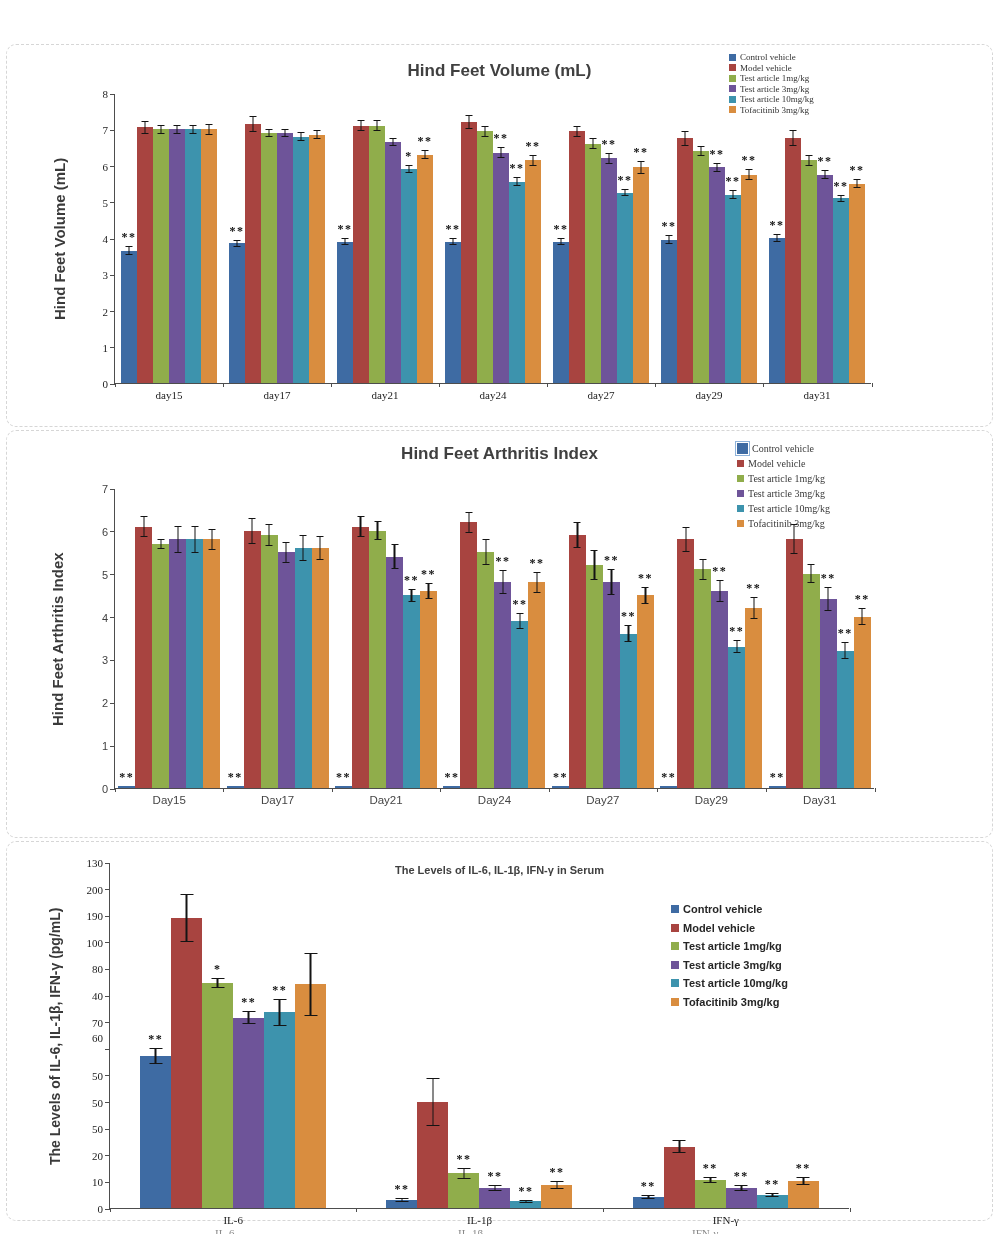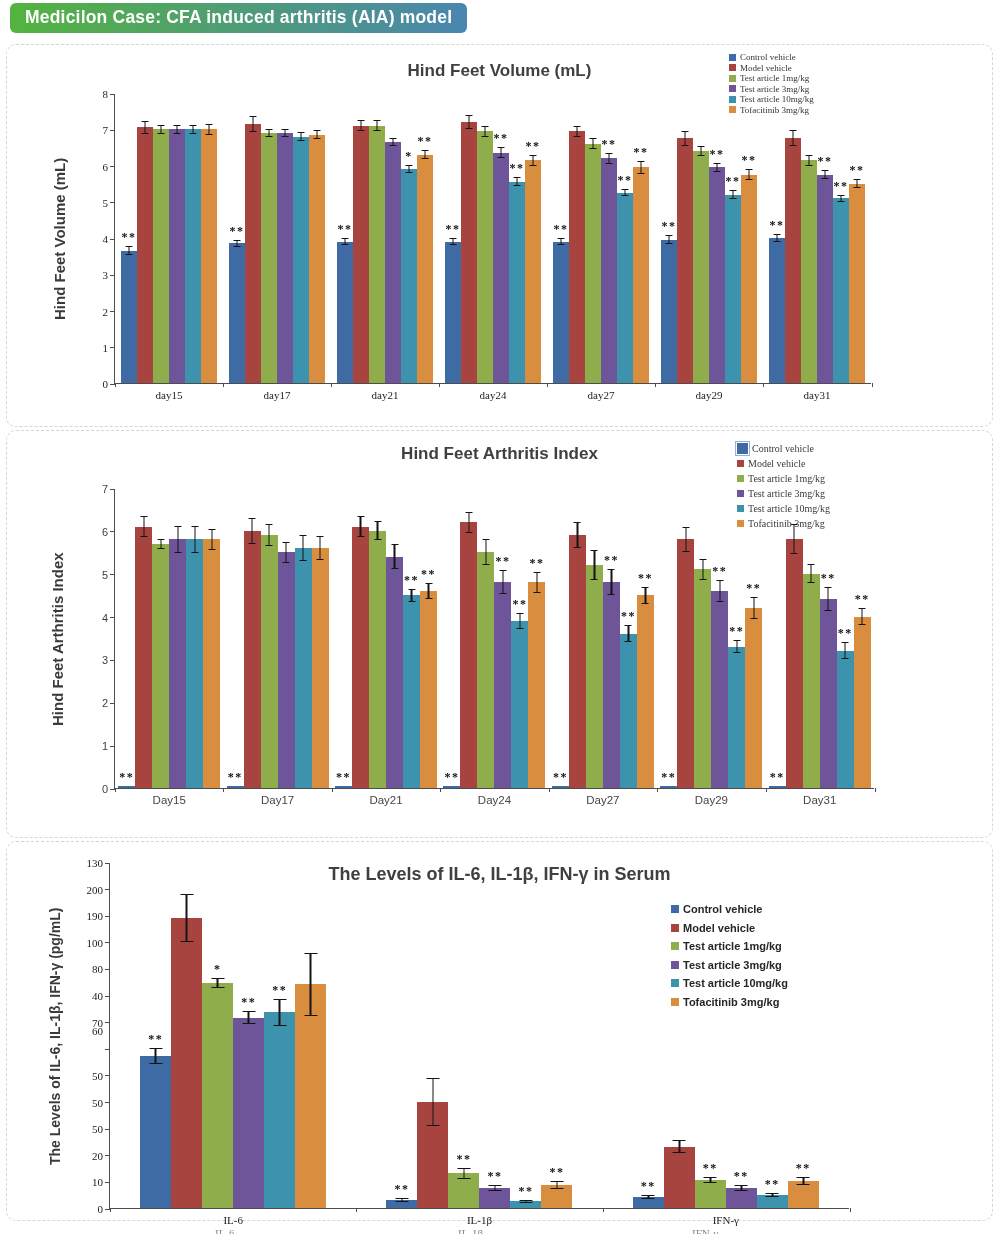--- a/index.html
+++ b/index.html
@@ -65,9 +65,6 @@
 
 <div class="page">
 
-  <div class="banner" id="banner" style="background: linear-gradient(90deg, rgb(84, 179, 63), rgb(74, 134, 175)); color: rgb(255, 255, 255);">
-    <span>Medicilon Case: CFA induced arthritis (AIA) model</span>
-  </div>
 
   <section class="panel" id="panel-0">
     <h2 class="chart-title">Hind Feet Volume (mL)</h2>

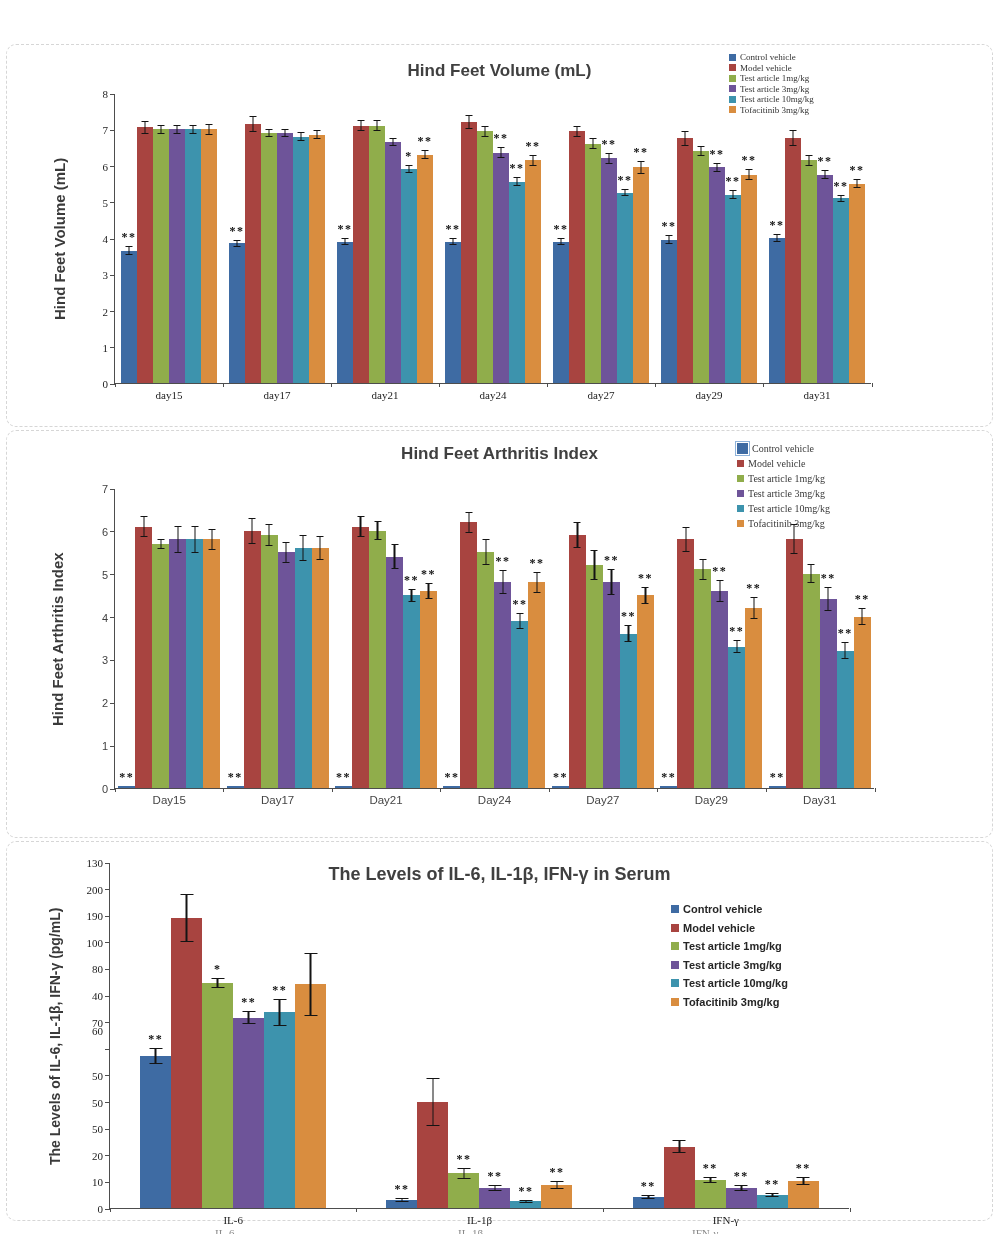--- a/index.html
+++ b/index.html
@@ -18,7 +18,7 @@
   .chart-title{position:absolute;left:0;right:0;text-align:center;font-weight:bold;color:#404040;}
   #panel-0 .chart-title{top:16px;font-size:17px;}
   #panel-1 .chart-title{top:13px;font-size:17px;}
-  #panel-2 .chart-title{top:22px;font-size:18px;}
+  #panel-2 .chart-title{top:22px;font-size:11px;}
 
   .ylab{position:absolute;display:flex;align-items:center;justify-content:center;
     writing-mode:vertical-rl;transform:rotate(180deg);font-weight:bold;color:#3a3a3a;white-space:nowrap;}

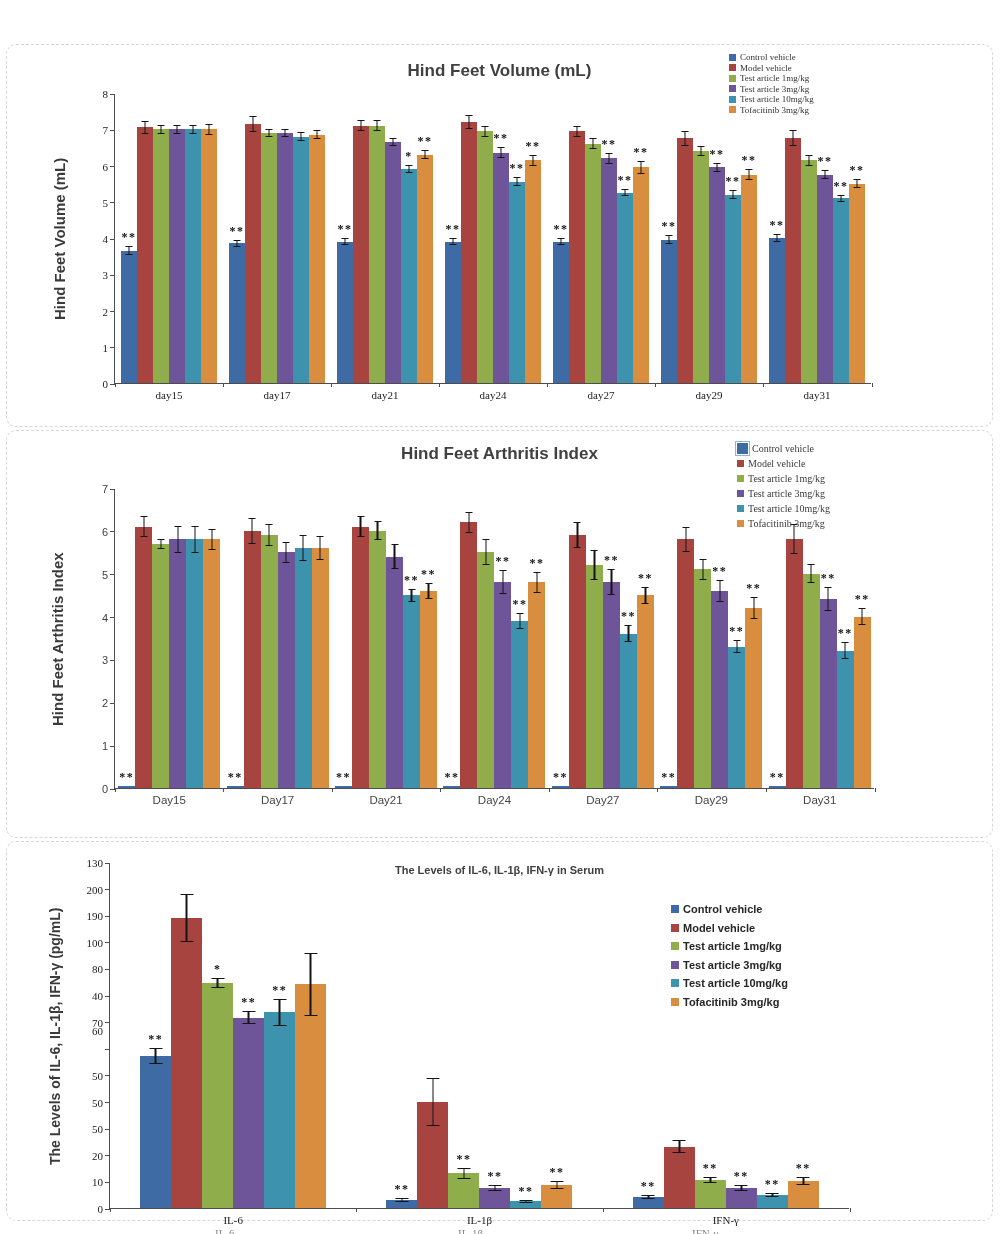--- a/index.html
+++ b/index.html
@@ -685,7 +685,7 @@
         <div class="ytick" style="top: 239.038px;"></div>
         <div class="ytick-label serif" style="top: 205.923px;">50</div>
         <div class="ytick" style="top: 212.423px;"></div>
-        <div class="ytick-label serif" style="top: 161px;">60</div>
+        <div class="ytick-label serif" style="top: 168px;">60</div>
         <div class="ytick" style="top: 185.808px;"></div>
         <div class="ytick-label serif" style="top: 152.692px;">70</div>
         <div class="ytick" style="top: 159.192px;"></div>

